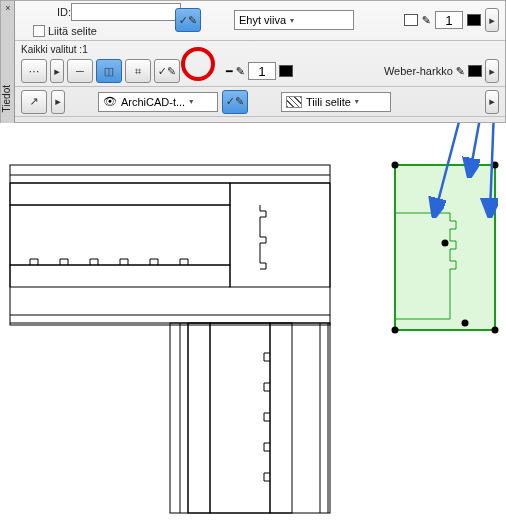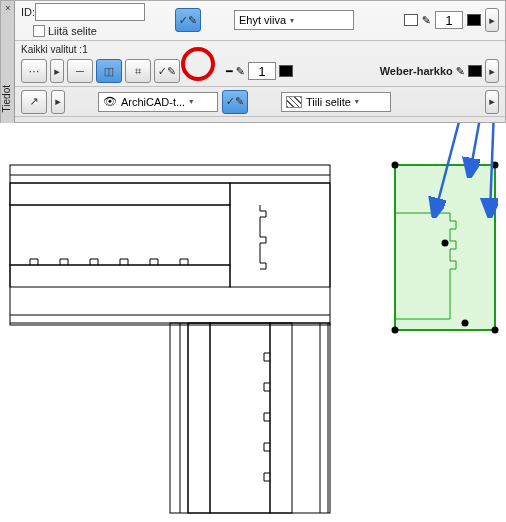--- a/index.html
+++ b/index.html
@@ -42,7 +42,7 @@
 
     <div class="row row1" style="flex-wrap:wrap; height:auto; padding-top:2px;">
       <div style="display:flex; align-items:center; gap:4px; width:150px; flex-direction:column; align-items:flex-start;">
-        <div style="display:flex; align-items:center; gap:0;">
+        <div style="display:flex; align-items:center; gap:0;margin-left:36px;">
           <span class="lbl">ID:</span>
           <input class="idfield" value="" style="">
         </div>

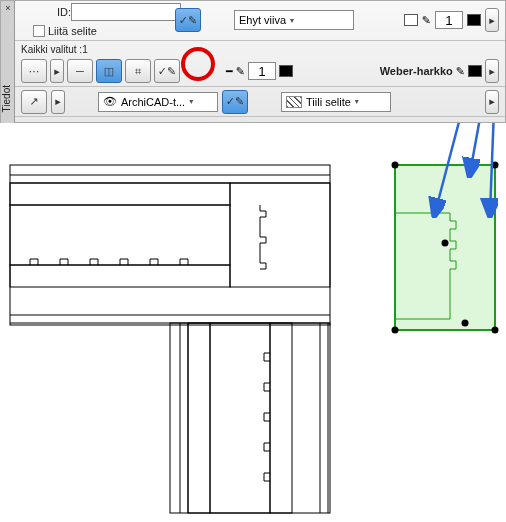--- a/index.html
+++ b/index.html
@@ -81,7 +81,7 @@
         <input class="numfield" value="1" style="">
         <span class="pen"></span>
         <div class="spacer"></div>
-        <span class="lbl" style="font-weight:bold">Weber-harkko</span>
+        <span class="lbl" style="font-weight:normal">Weber-harkko</span>
         <span>✎</span>
         <span class="pen"></span>
         <div class="btn" style="width:14px">▸</div>

